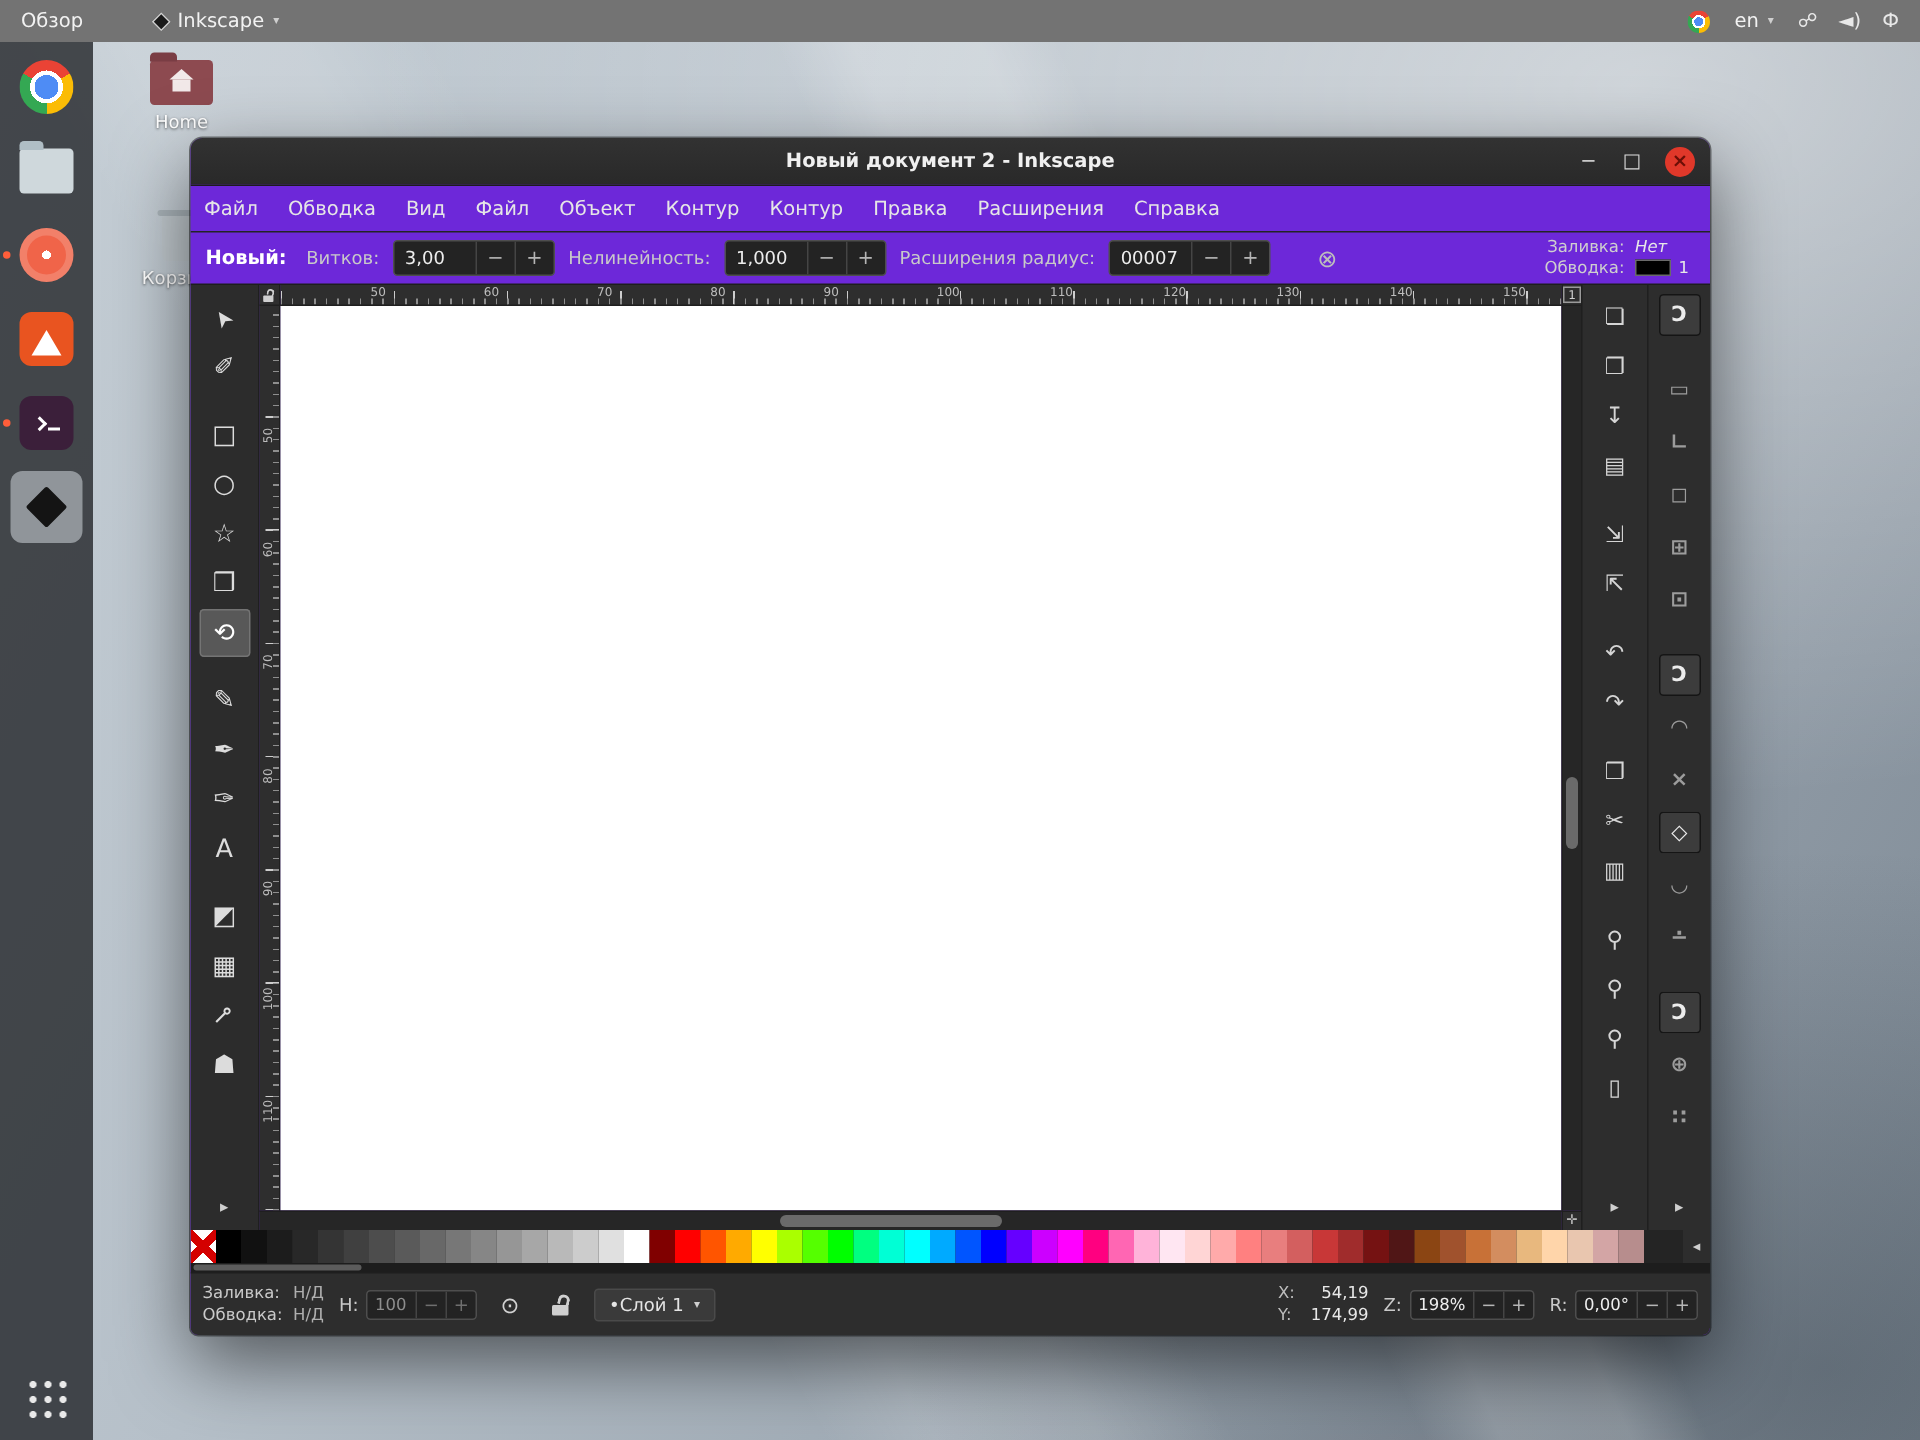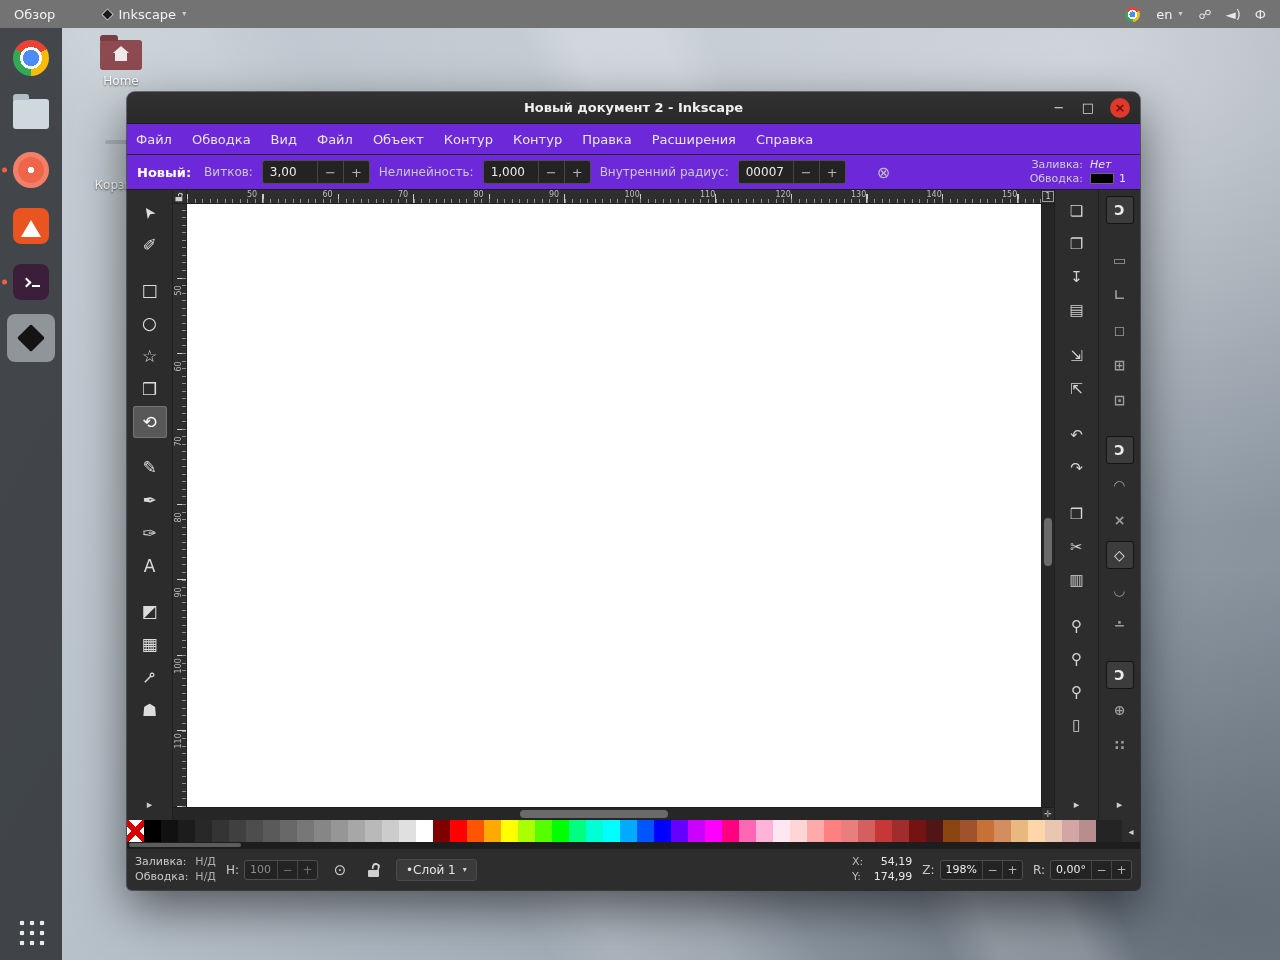--- a/index.html
+++ b/index.html
@@ -281,7 +281,7 @@
       <span class="btn">−</span>
       <span class="btn">+</span>
     </span>
-    <span>Внутренний радиус:</span>
+    <span>Расширения радиус:</span>
     <span class="spin">
       <span class="val">00007</span>
       <span class="btn">−</span>

